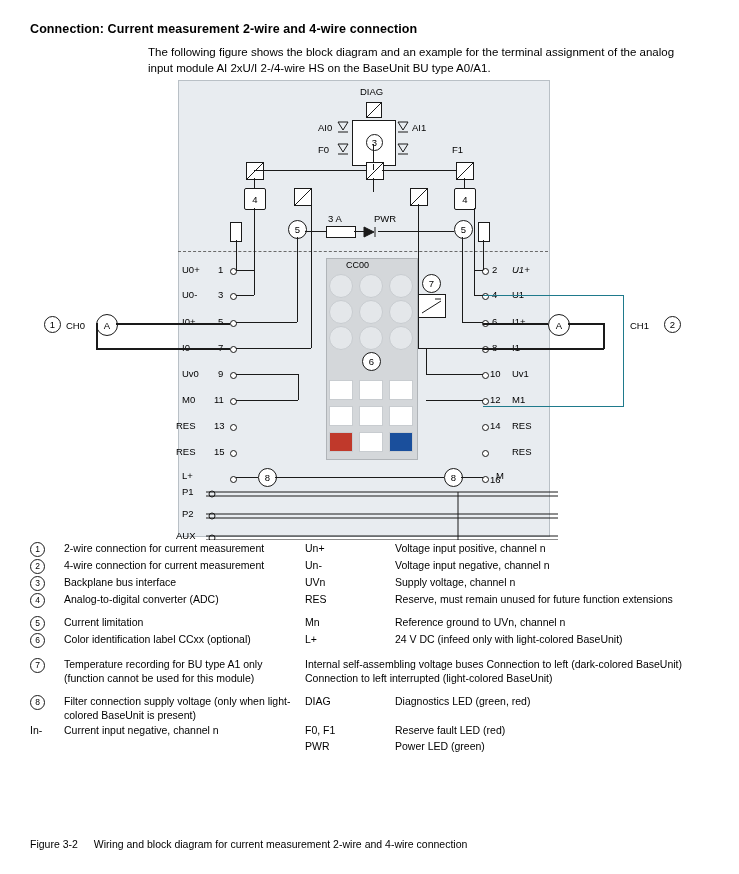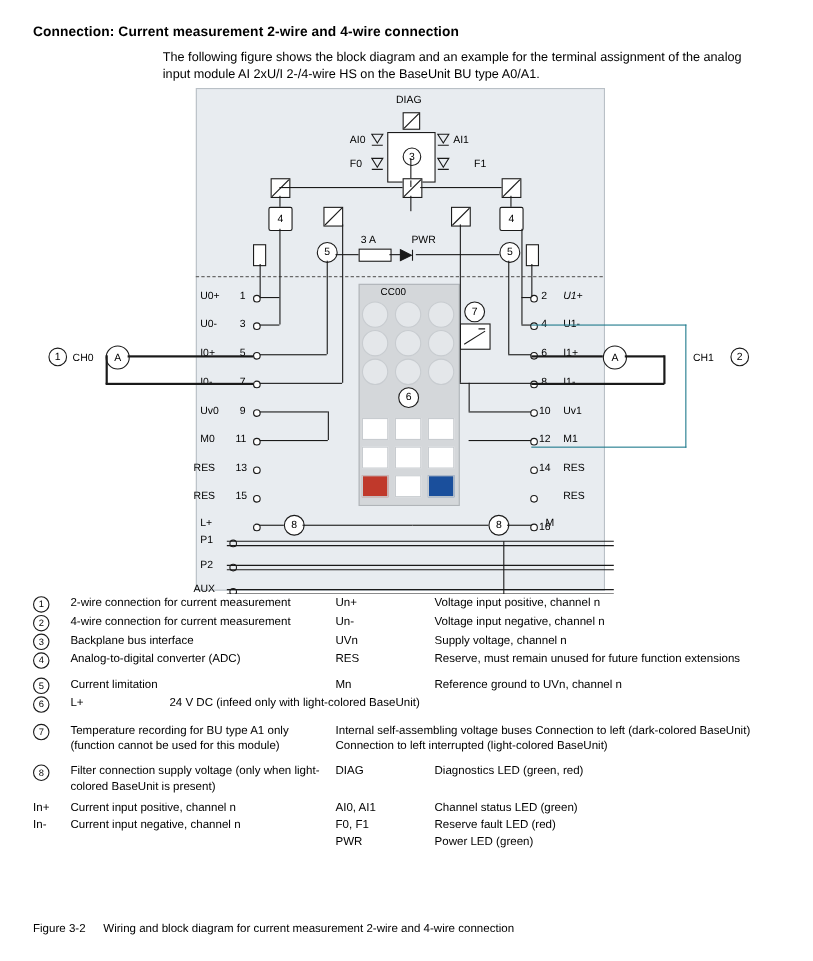--- a/index.html
+++ b/index.html
@@ -71,7 +71,7 @@
     <div class="lbl" style="left:288px;top:42px;">AI0</div>
     <div class="lbl" style="left:382px;top:42px;">AI1</div>
     <div class="lbl" style="left:288px;top:64px;">F0</div>
-    <div class="lbl" style="left:382px;top:64px;padding-left:19px;">F1</div>
+    <div class="lbl" style="left:403px;top:64px;padding-left:19px;">F1</div>
     <svg style="position:absolute;left:306px;top:40px;width:14px;height:48px;">
       <polygon points="2,2 12,2 7,10" fill="none" stroke="#1a1a1a"></polygon>
         <line x1="2" y1="12" x2="12" y2="12" stroke="#1a1a1a"></line>

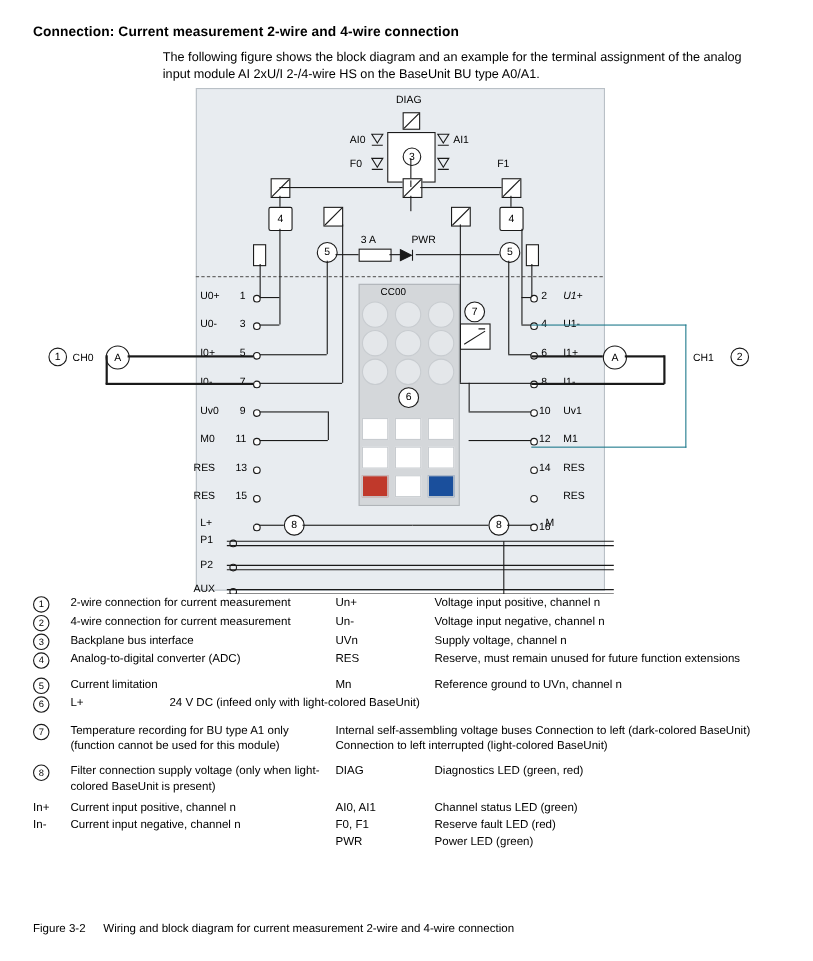--- a/index.html
+++ b/index.html
@@ -355,6 +355,7 @@
 
     <div class="lrow">
       <div class="c-num"><span class="numcirc">6</span></div>
+      <div class="c-desc">Color identification label CCxx (optional)</div>
       <div class="c-sym">L+</div>
       <div class="c-txt">24 V DC (infeed only with light-colored BaseUnit)</div>
     </div>

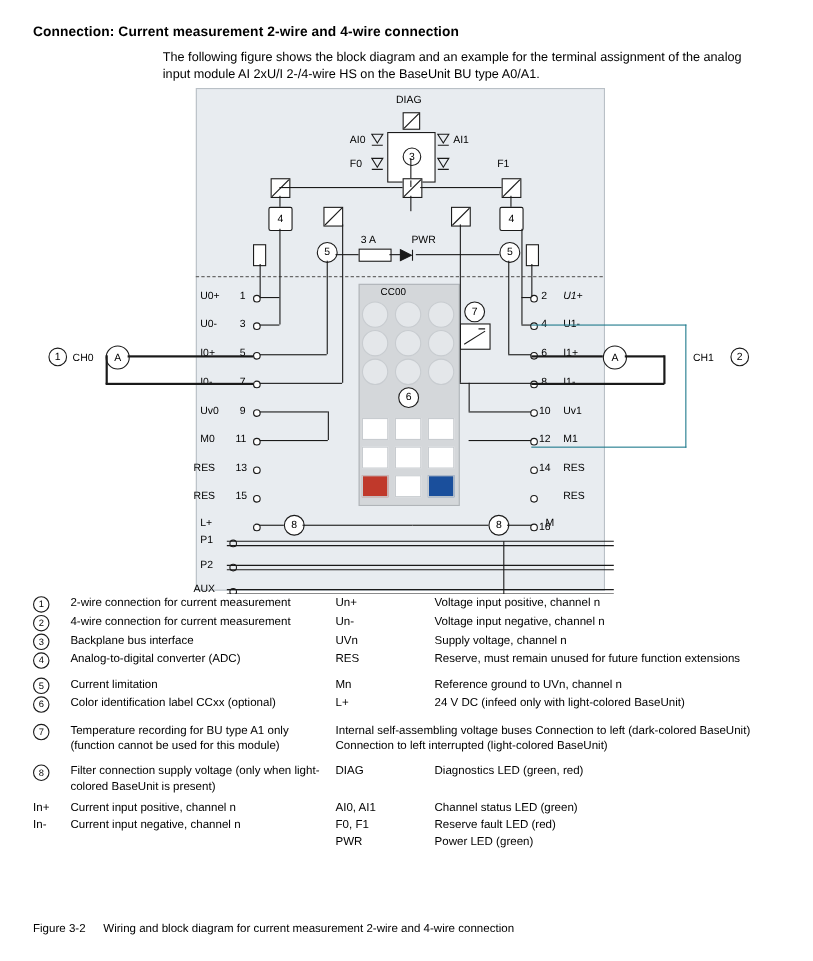--- a/index.html
+++ b/index.html
@@ -373,12 +373,6 @@
       <div class="c-txt">Diagnostics LED (green, red)</div>
     </div>
 
-    <div class="lrow" style="margin-top:6px;">
-      <div class="c-num">In+</div>
-      <div class="c-desc">Current input positive, channel n</div>
-      <div class="c-sym">AI0, AI1</div>
-      <div class="c-txt">Channel status LED (green)</div>
-    </div>
 
     <div class="lrow">
       <div class="c-num">In-</div>

